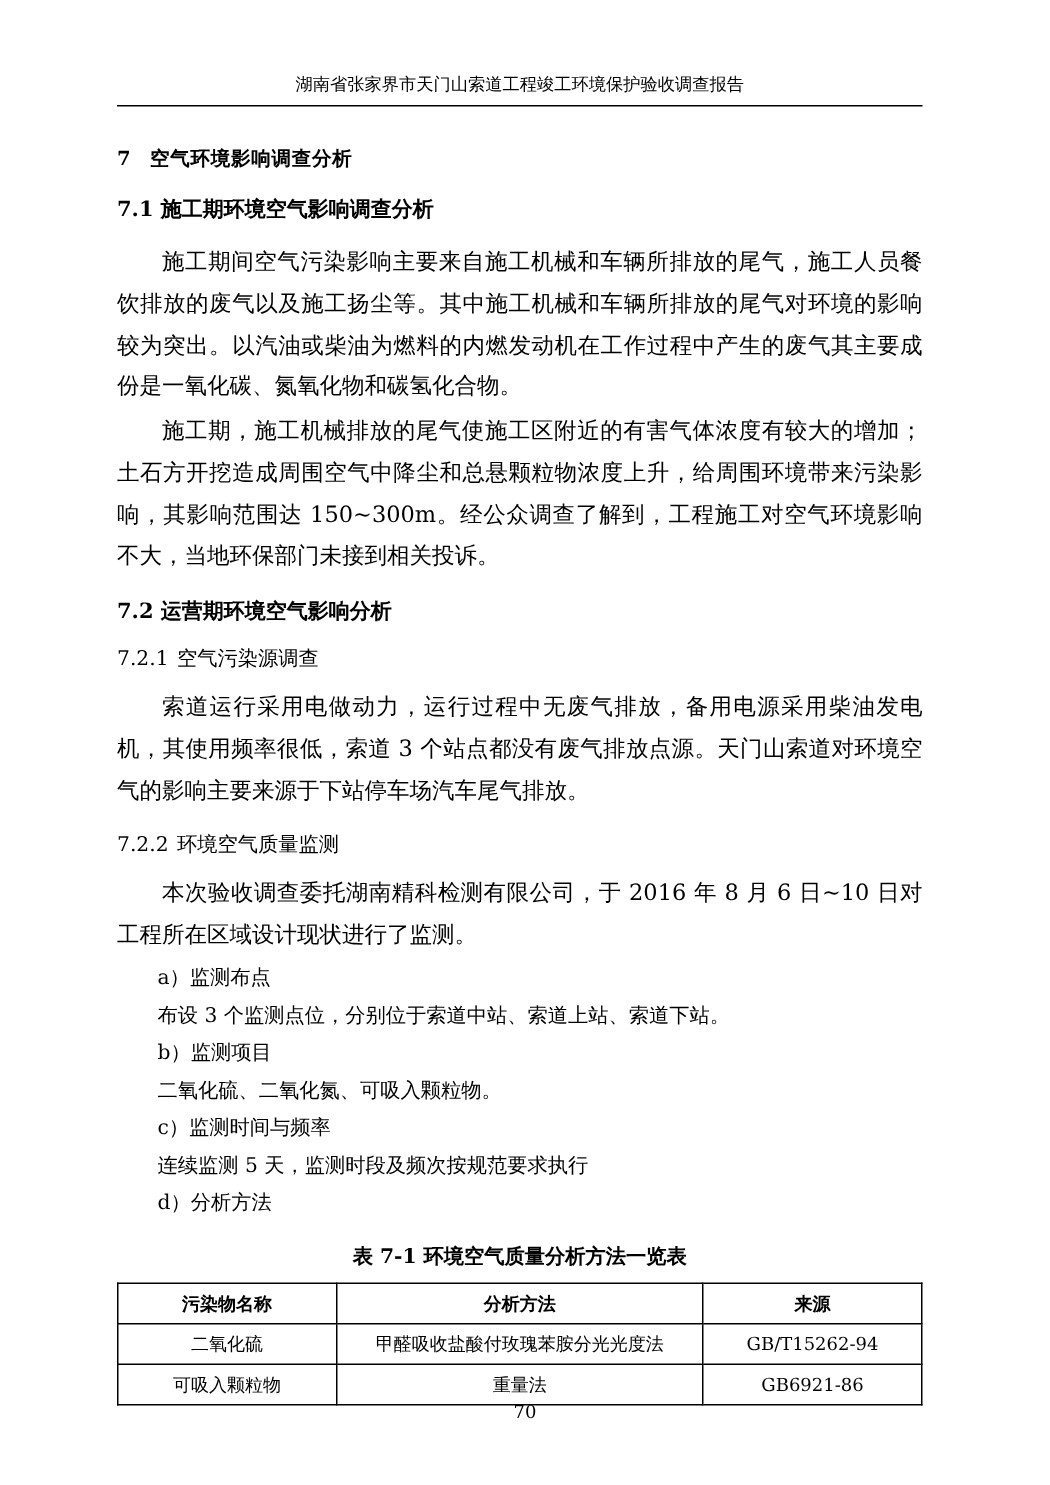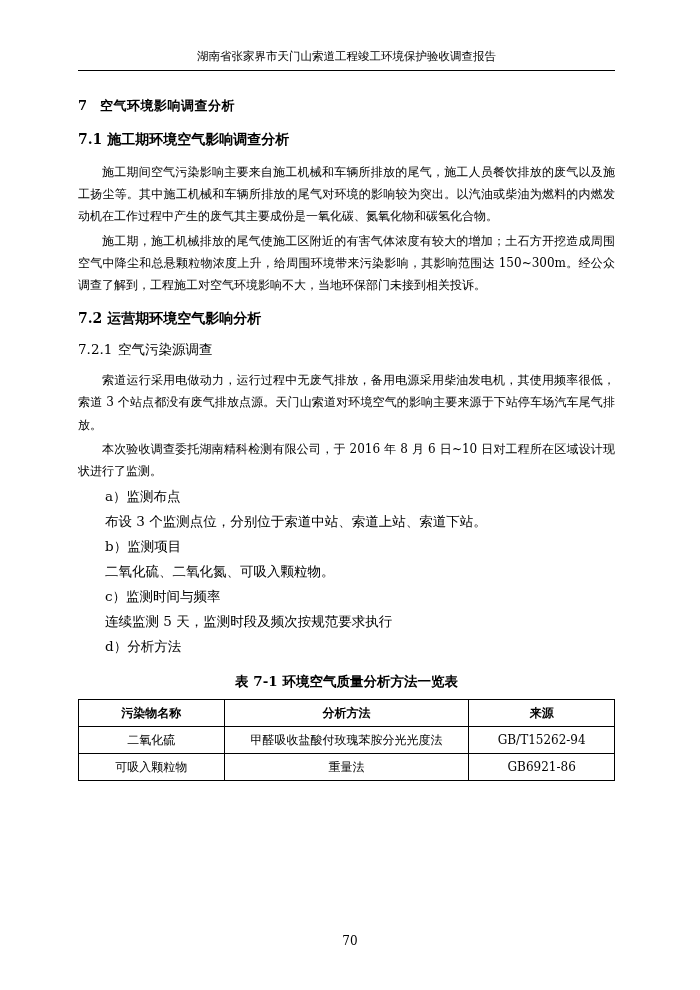--- a/index.html
+++ b/index.html
@@ -58,7 +58,7 @@
     min-width: 40px;
   }
   p.body {
-    font-size: 12px;
+    font-size: 15px;
     line-height: 1.85;
     margin: 0 0 2px 0;
     text-align: justify;

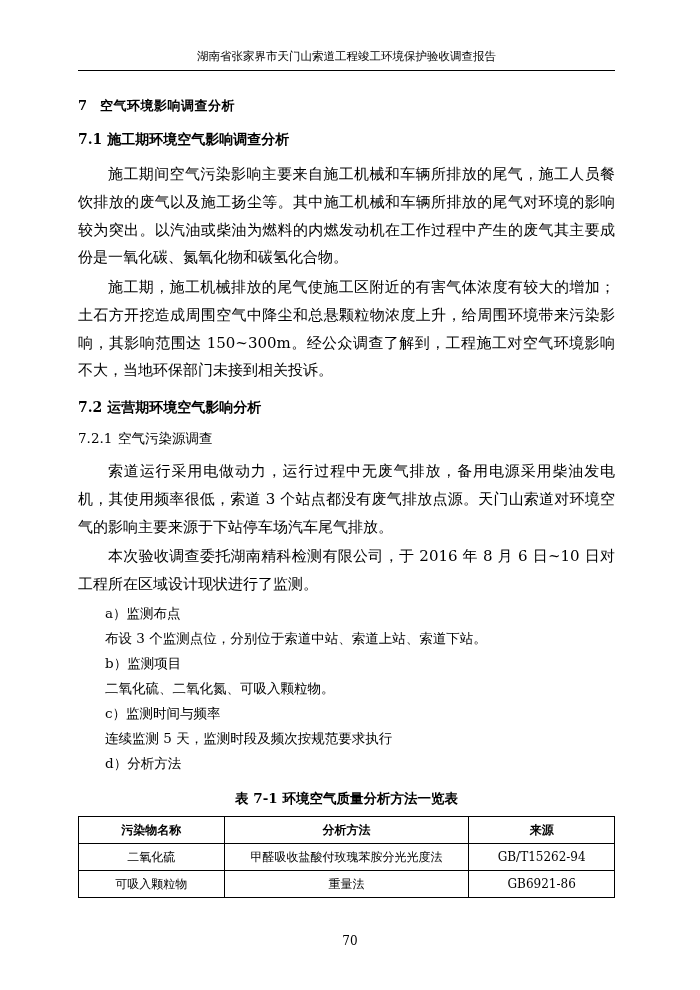--- a/index.html
+++ b/index.html
@@ -138,6 +138,9 @@
   </h3>
   <p class="body">索道运行采用电做动力，运行过程中无废气排放，备用电源采用柴油发电机，其使用频率很低，索道 3 个站点都没有废气排放点源。天门山索道对环境空气的影响主要来源于下站停车场汽车尾气排放。</p>
 
+  <h3 class="subsubsection">
+    <span class="num">7.2.2</span><span>环境空气质量监测</span>
+  </h3>
   <p class="body">本次验收调查委托湖南精科检测有限公司，于 2016 年 8 月 6 日~10 日对工程所在区域设计现状进行了监测。</p>
 
   <p class="item">a）监测布点</p>

